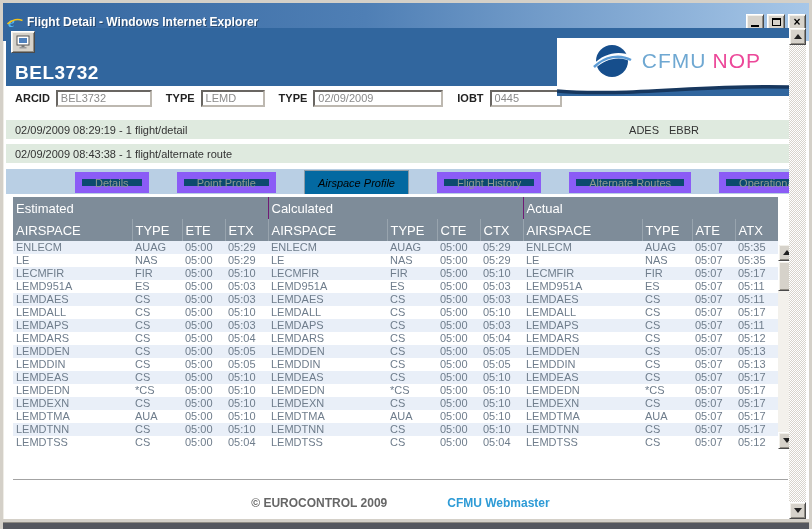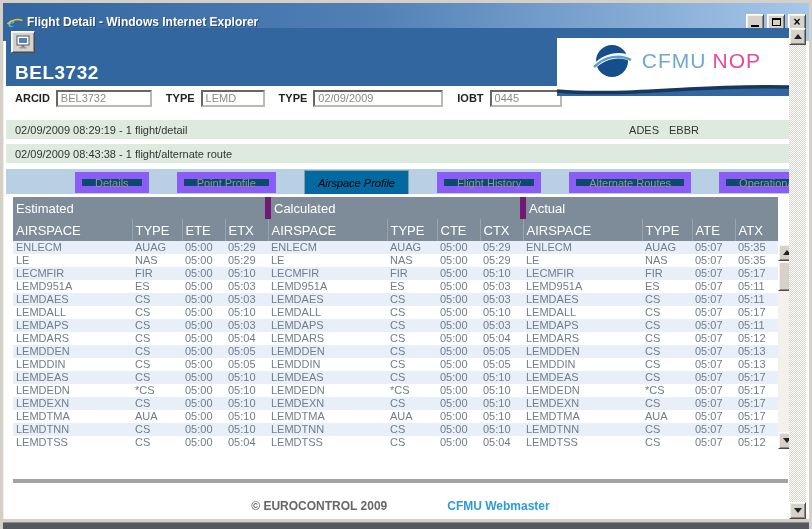--- a/index.html
+++ b/index.html
@@ -96,7 +96,7 @@
     background:#7E8C99; color:#FFFFFF; font-weight:normal; text-align:left;
     font-size:13px; padding:0 0 0 3px; border-left:1px solid #98A4AE;
   }
-  table.grid thead tr.group-row th{ height:22px; border-left:6px solid #701a75; }
+  table.grid thead tr.group-row th{ height:22px; border-left:1px solid #701a75; }
   table.grid thead tr.group-row th:first-child,
   table.grid thead tr.col-row th:first-child{ border-left:none; }
   table.grid thead tr.col-row th{ height:22px; }

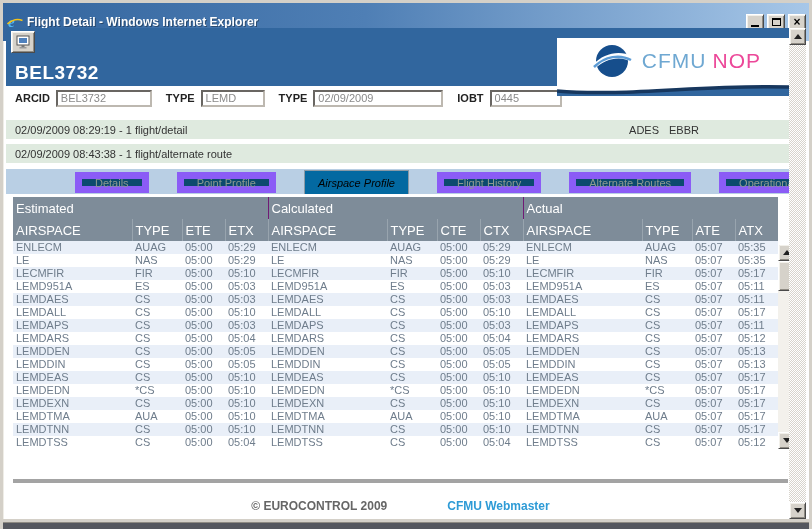--- a/index.html
+++ b/index.html
@@ -114,7 +114,7 @@
   .tbl-scroll .sb-btn.bottom{ position:absolute; bottom:0; left:0; }
 
   
-  .footer{ margin-top:30px; border-top:4px solid #a3a3a3; margin-left:7px; margin-right:1px;
+  .footer{ margin-top:30px; border-top:1px solid #a3a3a3; margin-left:7px; margin-right:1px;
     padding-top:16px; display:flex; justify-content:center; gap:60px; font-size:12px; }
   .copyright{ color:#666666; font-weight:bold; }
   .webmaster{ color:#2E9BD6; font-weight:bold; text-decoration:none; }

